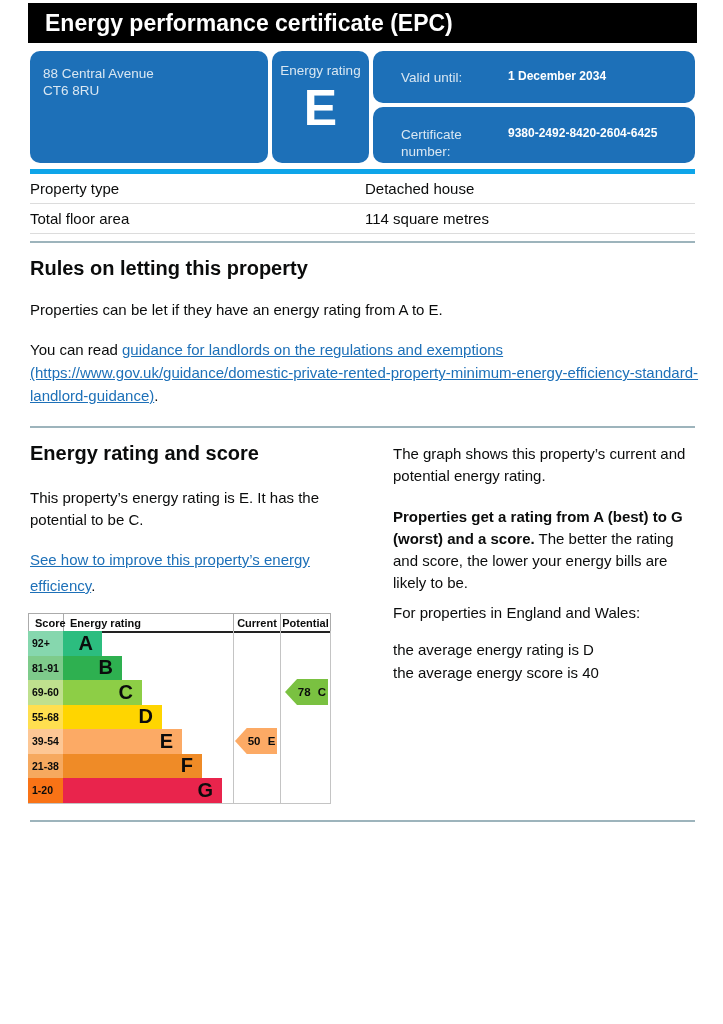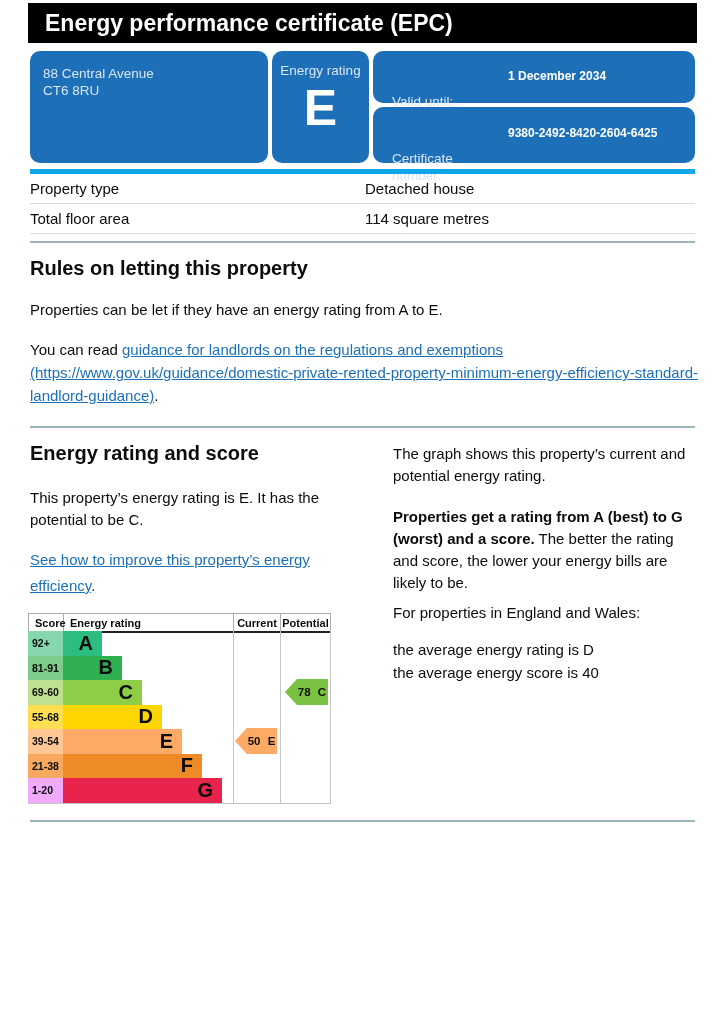--- a/index.html
+++ b/index.html
@@ -23,7 +23,7 @@
   .rating-letter { font-size:50px; font-weight:bold; line-height:56px; margin-top:2px; color:#fff; }
   .panel-valid   { left:373px; top:51px; width:322px; height:52px; }
   .panel-cert    { left:373px; top:107px; width:322px; height:56px; }
-  .panel-label   { position:absolute; left:19px; font-size:13.5px; color:#d9e7f2; line-height:17px;margin-top:24px; }
+  .panel-label   { position:absolute; left:28px; font-size:13.5px; color:#d9e7f2; line-height:17px; }
   .panel-value   { position:absolute; left:135px; font-size:12px; font-weight:bold; color:#fff; }
   .panel-valid .panel-label { top:18px; }
   .panel-valid .panel-value { top:18px; }

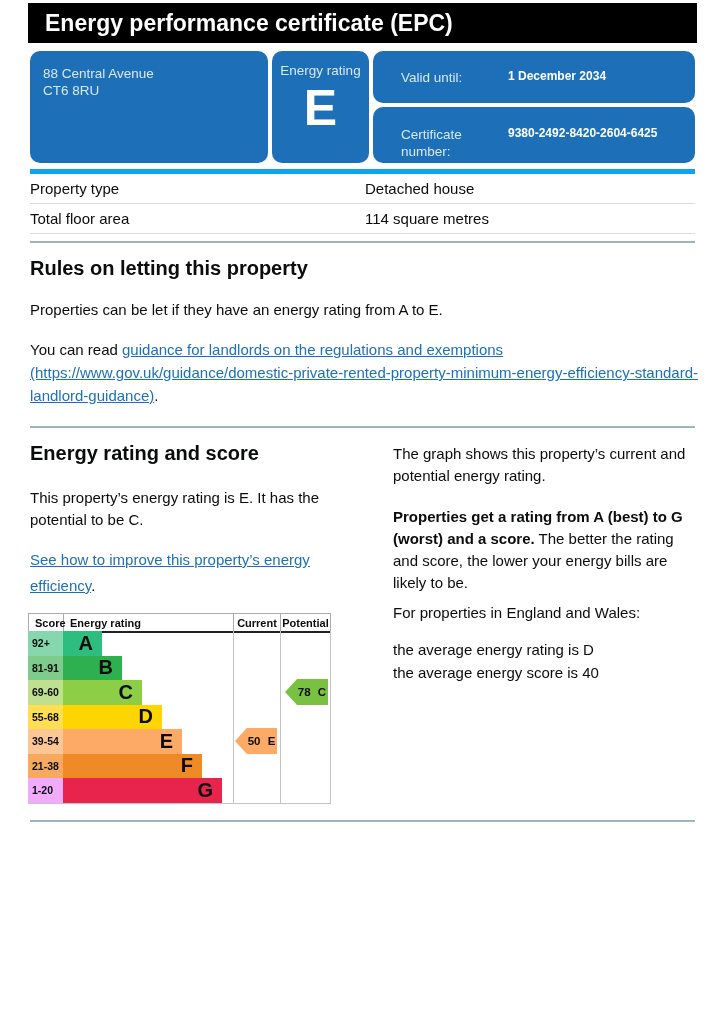--- a/index.html
+++ b/index.html
@@ -185,7 +185,7 @@
         <div class="band-bar" style="background: rgb(239, 139, 39); width: 139px;">F</div>
       </div>
       <div class="band-row">
-        <div class="score-cell" style="background: #f0abfc;">1-20</div>
+        <div class="score-cell" style="background: #f97316;">1-20</div>
         <div class="band-bar" style="background: rgb(233, 36, 76); width: 159px;">G</div>
       </div>
     </div>

